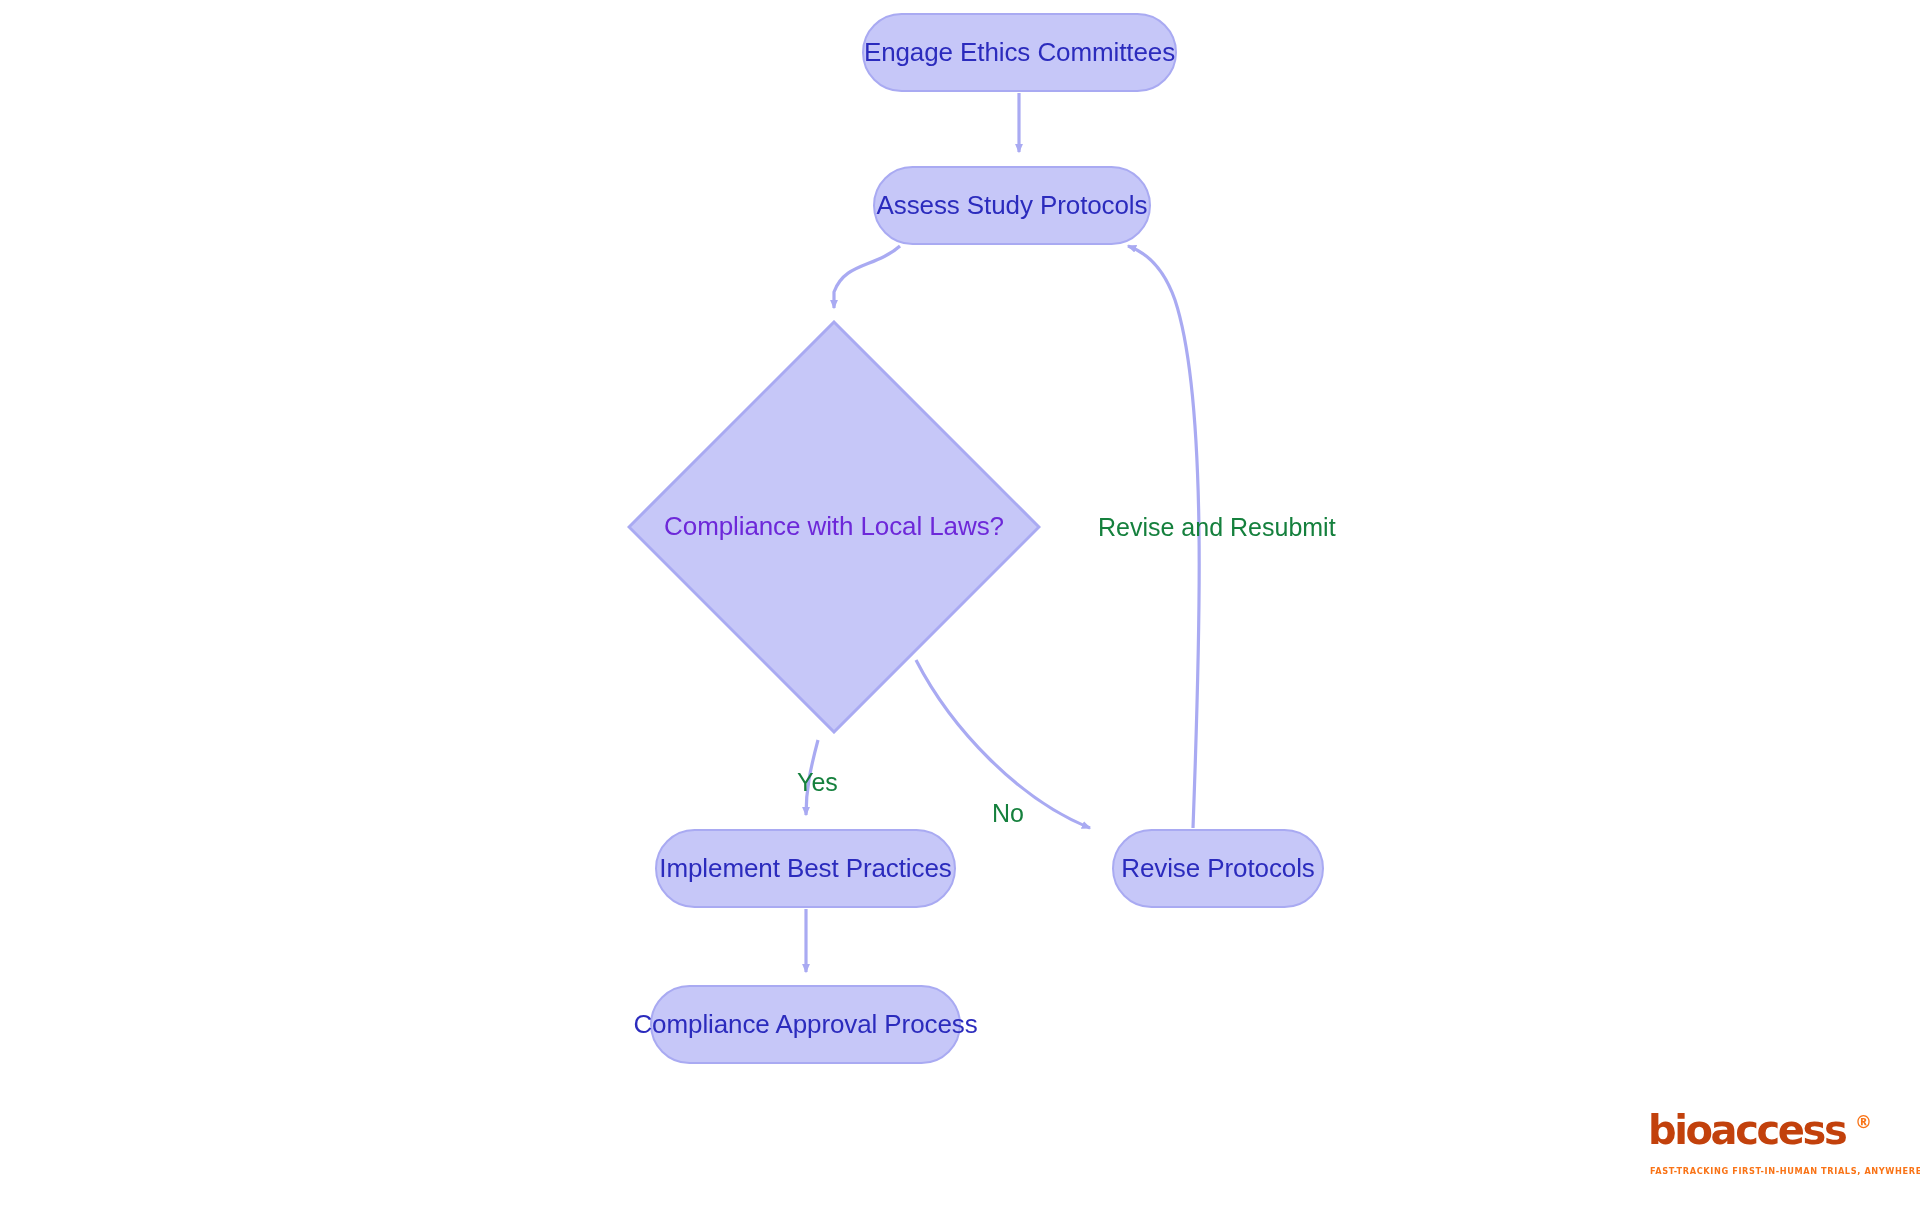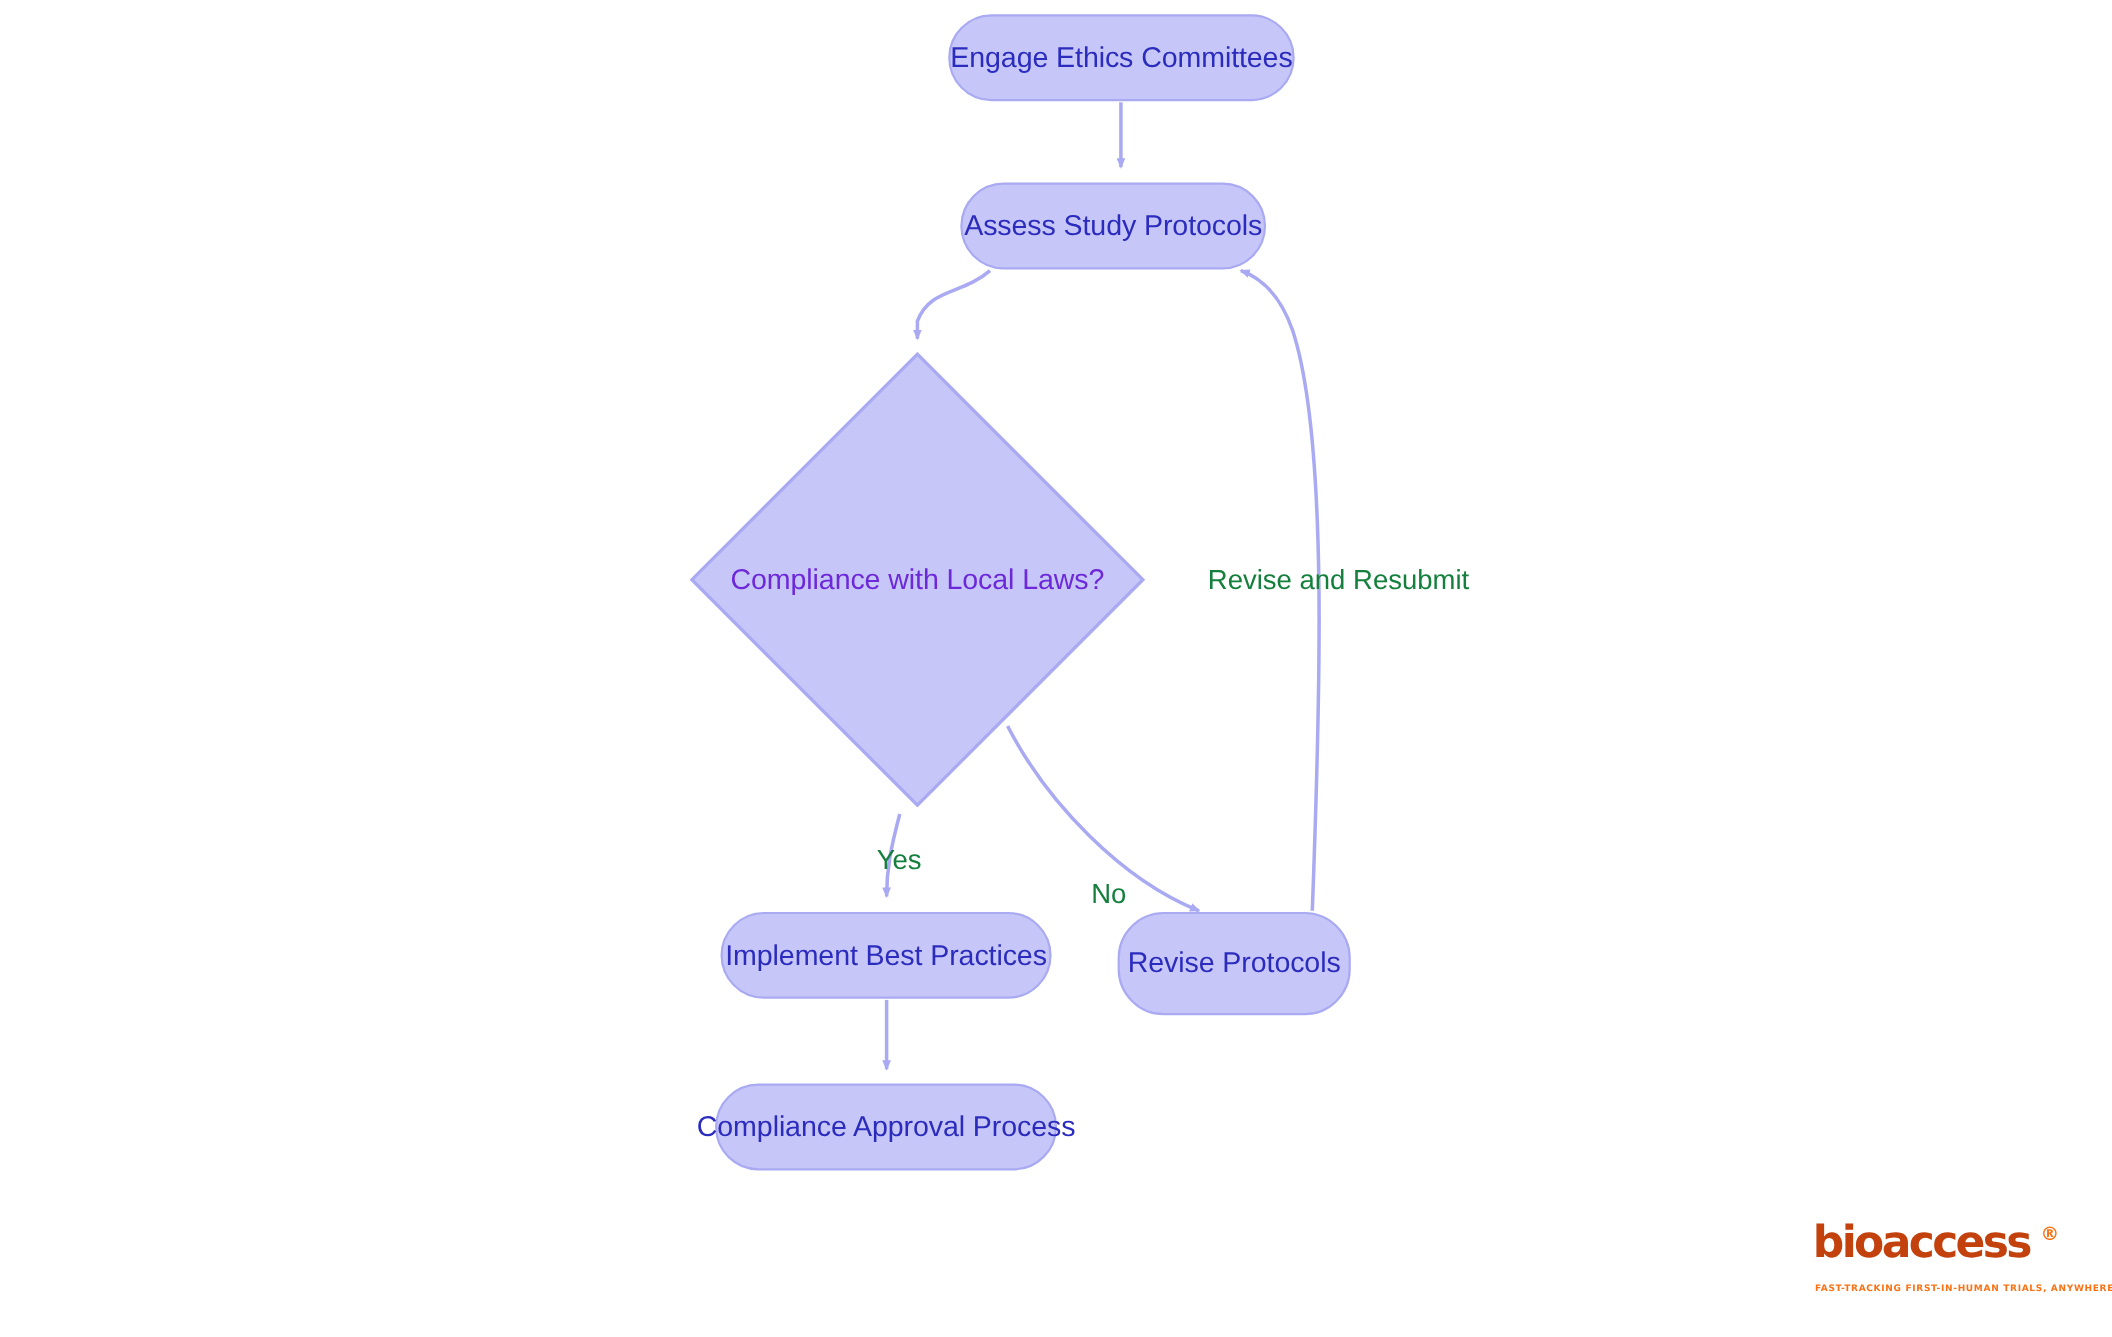--- a/index.html
+++ b/index.html
@@ -167,7 +167,7 @@
     <span>Implement Best Practices</span>
   </div>
 
-  <div class="node process" style="left:1016px; top:829px; width:212px; height:94px;">
+  <div class="node process" style="left:1112px; top:829px; width:212px; height:79px;">
     <span>Revise Protocols</span>
   </div>
 

